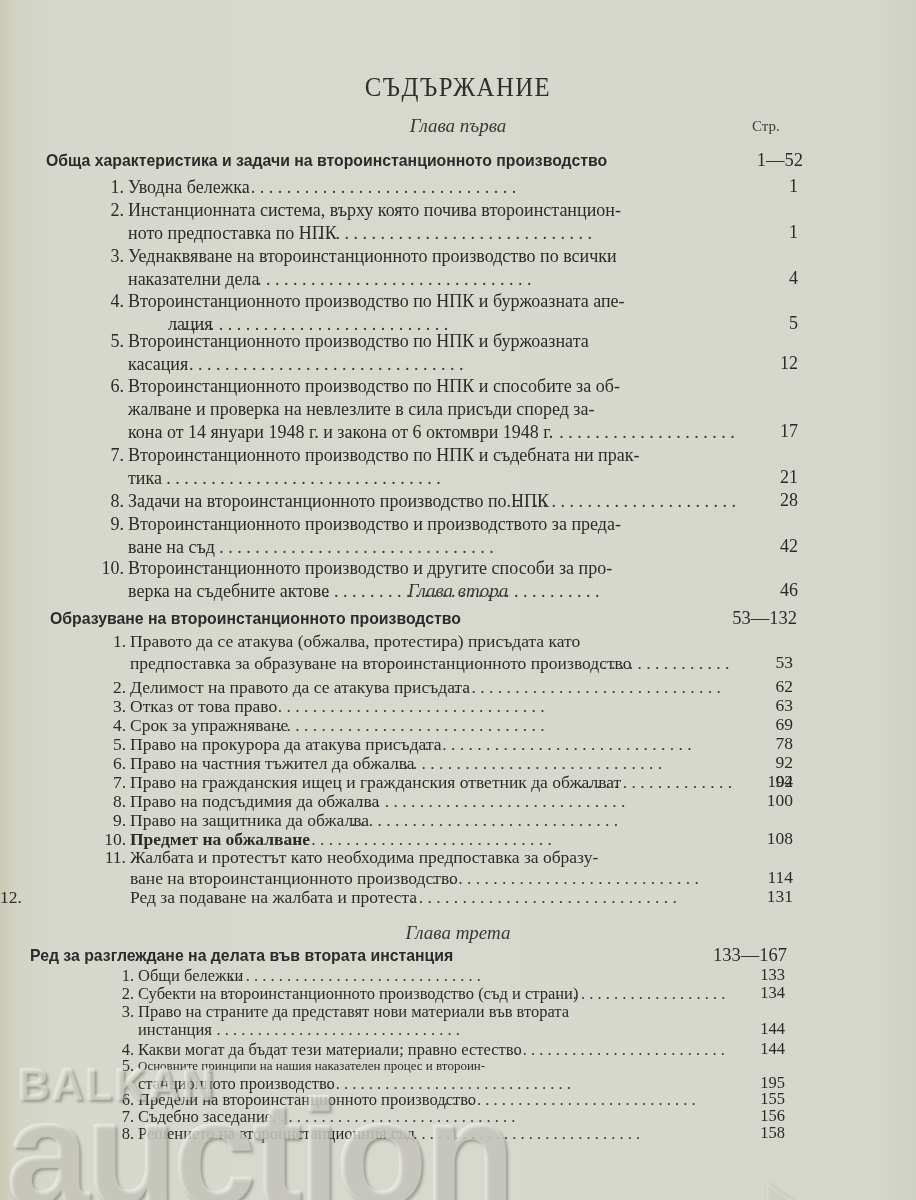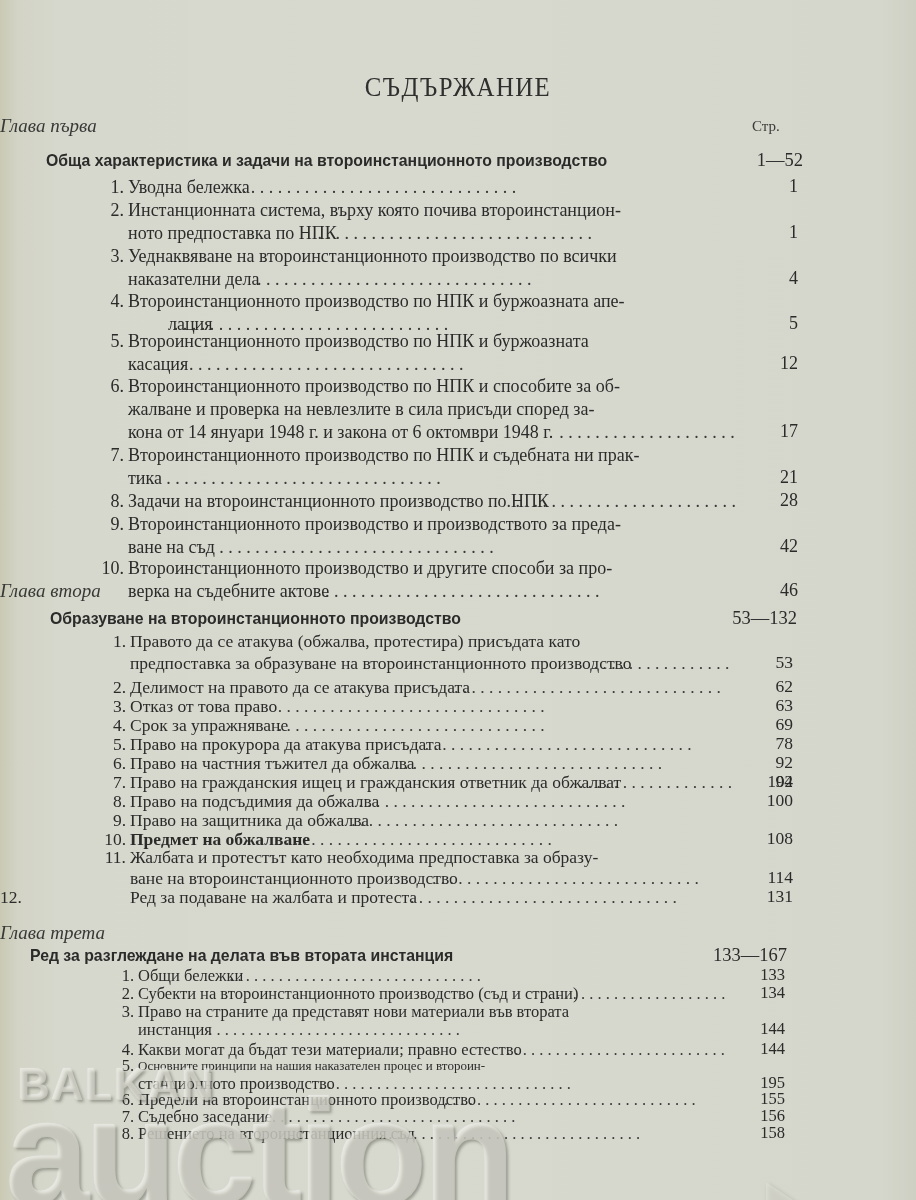--- a/index.html
+++ b/index.html
@@ -15,7 +15,7 @@
       font-size: 27px; letter-spacing: 1.5px; color: #2f302e; transform: scaleX(0.92);
     }
     .chapter {
-      position: absolute; left: 0; width: 916px; 
+      position: absolute; left: 0; width: 916px; text-align: center;
       font-style: italic; font-size: 19px; color: #383936;
     }
     .str-label { position: absolute; left: 752px; top: 118px; font-size: 15px; color: #3a3a38; }

